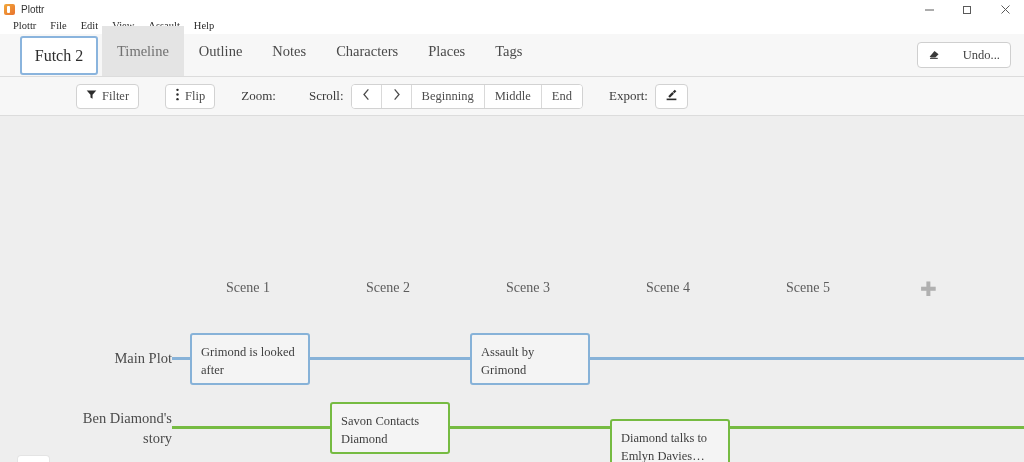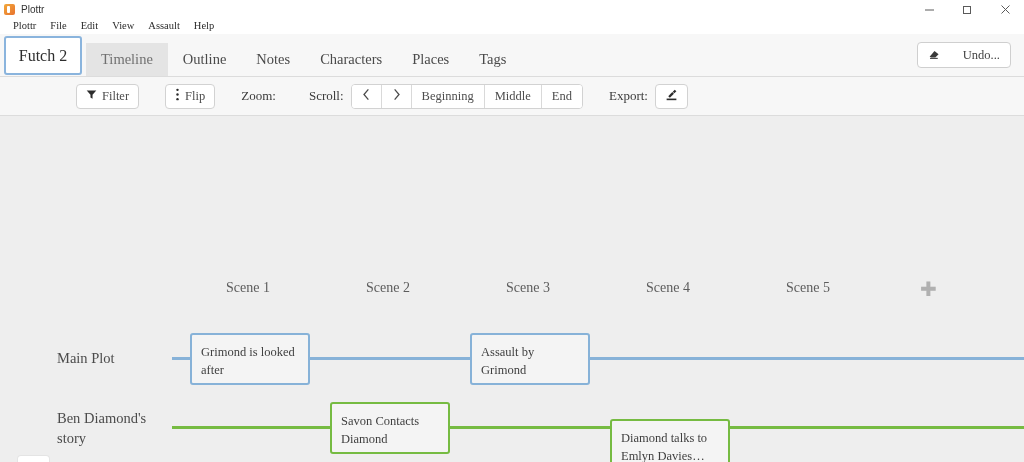--- a/index.html
+++ b/index.html
@@ -85,7 +85,7 @@
   .file-tab {
     height: 39px;
     min-width: 78px;
-    margin: 0 4px 1px 0;
+    margin: 0 4px 1px 16px;
     border: 2px solid #8ab4dd;
     border-radius: 3px;
     background: #ffffff;

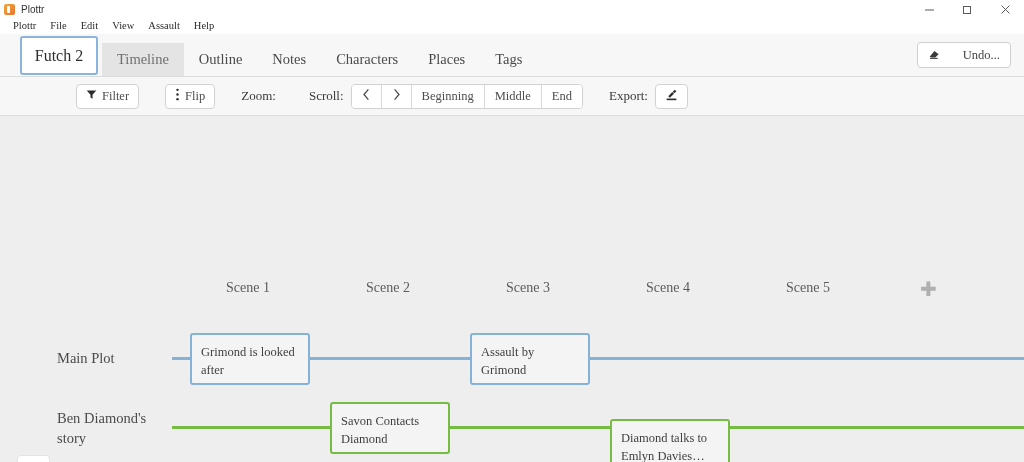--- a/index.html
+++ b/index.html
@@ -97,7 +97,7 @@
     padding: 0 12px;
   }
   .nav-tab {
-    height: 33px;
+    height: 50px;
     display: flex;
     align-items: center;
     padding: 0 15px;

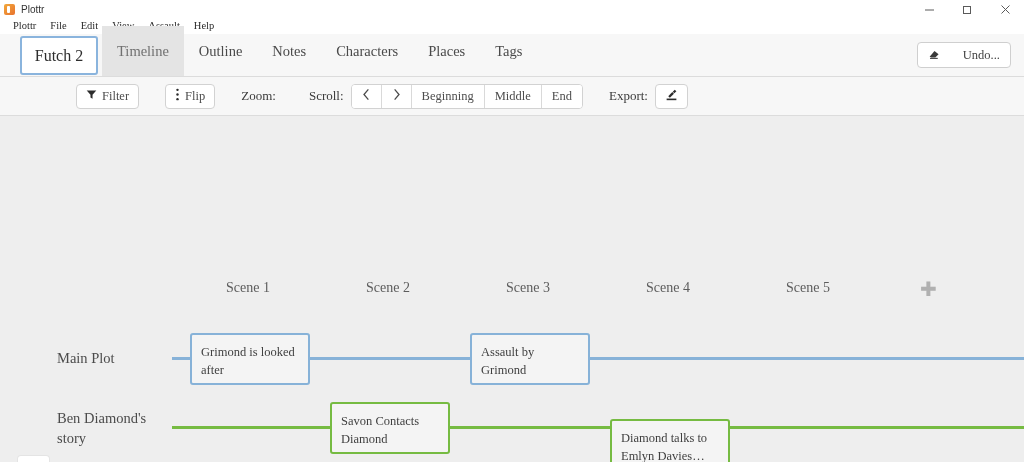--- a/index.html
+++ b/index.html
@@ -223,6 +223,7 @@
     color: #4b4b4b;
     width: 115px;
     line-height: 1.4;
+    text-align: right;
   }
   .card {
     position: absolute;

